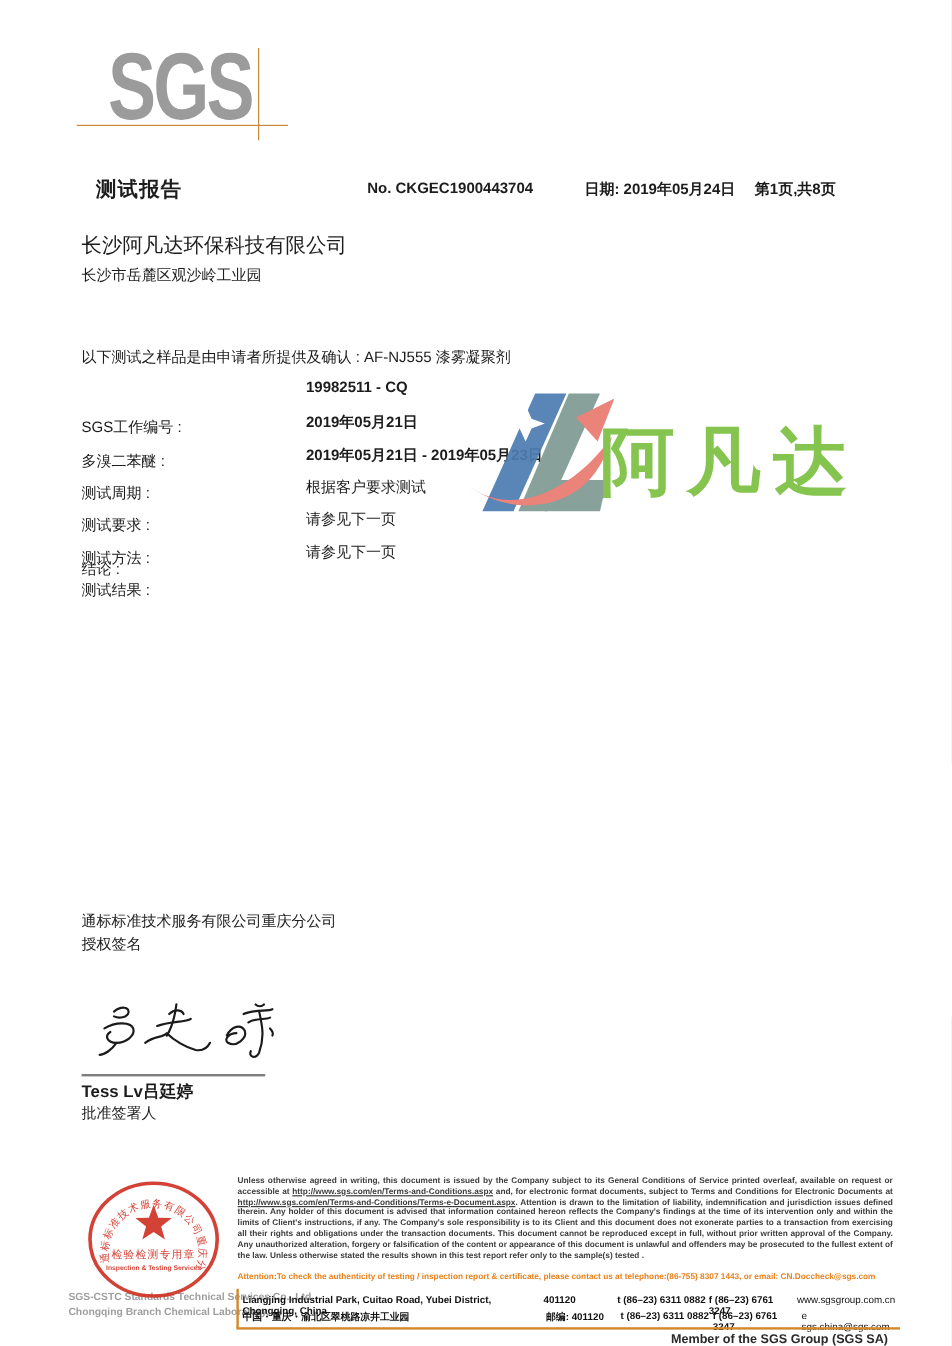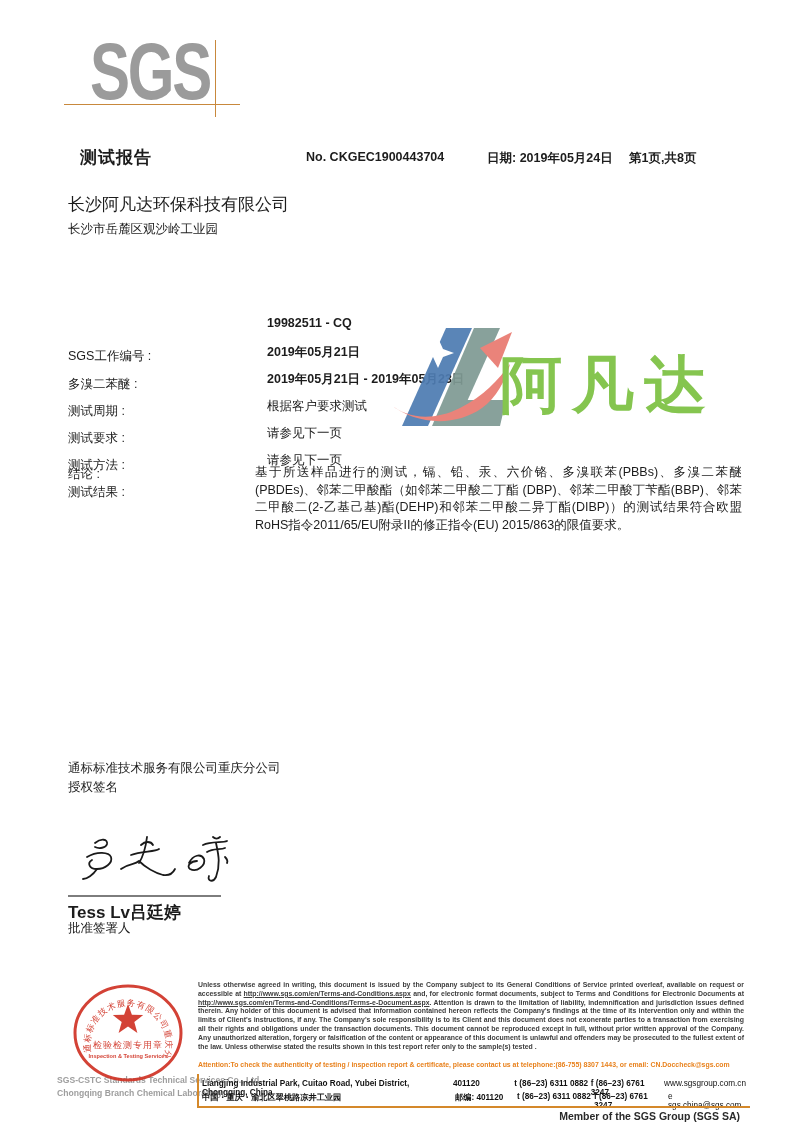--- a/index.html
+++ b/index.html
@@ -79,6 +79,7 @@
   <div class="applicant-name">长沙阿凡达环保科技有限公司</div>
   <div class="applicant-addr">长沙市岳麓区观沙岭工业园</div>
 
+  <div class="sample-intro">以下测试之样品是由申请者所提供及确认 : AF-NJ555 漆雾凝聚剂</div>
 
   <div class="info-label" style="top:316px">SGS工作编号 :</div>
   <div class="info-value v-bold" style="top:316px">19982511 - CQ</div>

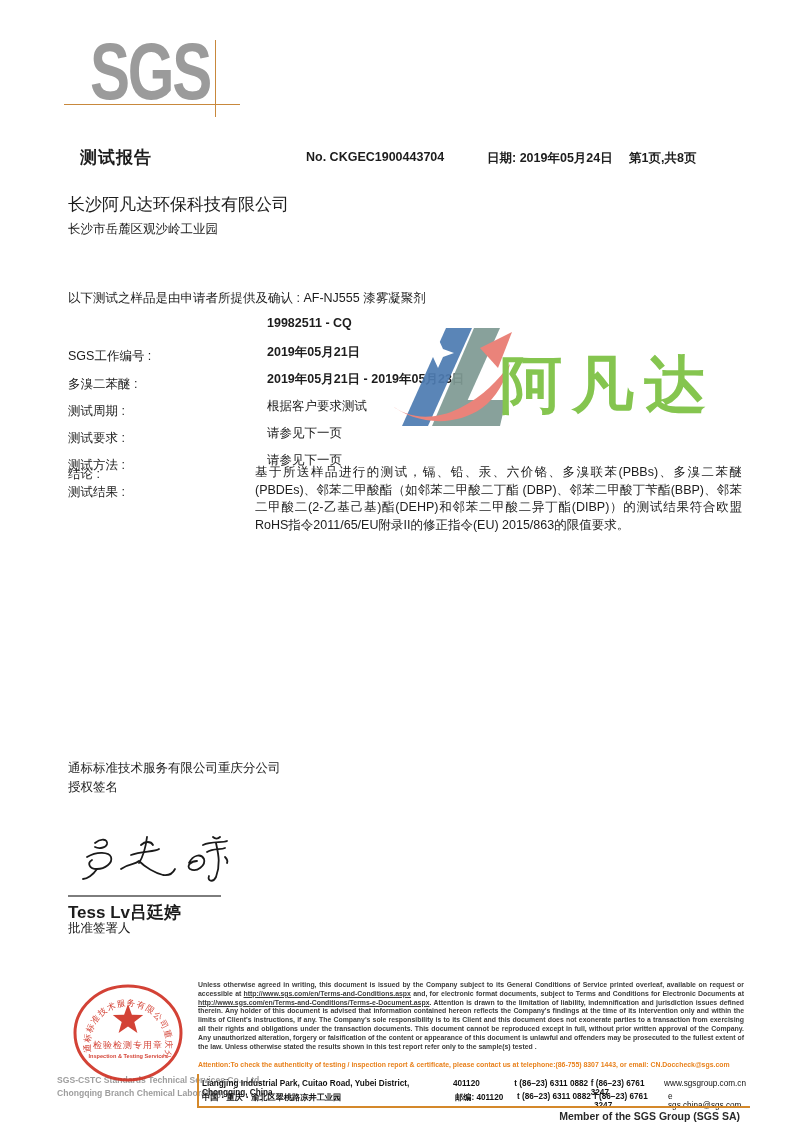--- a/index.html
+++ b/index.html
@@ -24,7 +24,7 @@
   
   .sample-intro{position:absolute;left:68px;top:290px;font-size:12.5px;}
   .info-label{position:absolute;left:68px;font-size:12.5px;margin-top:32px;}
-  .info-value{position:absolute;left:255px;font-size:12.5px;margin-left:12px;}
+  .info-value{position:absolute;left:255px;font-size:12.5px;}
   .v-bold{font-weight:600;}
   .conclusion-label{position:absolute;left:68px;top:466px;font-size:12.5px;}
   .conclusion-text{

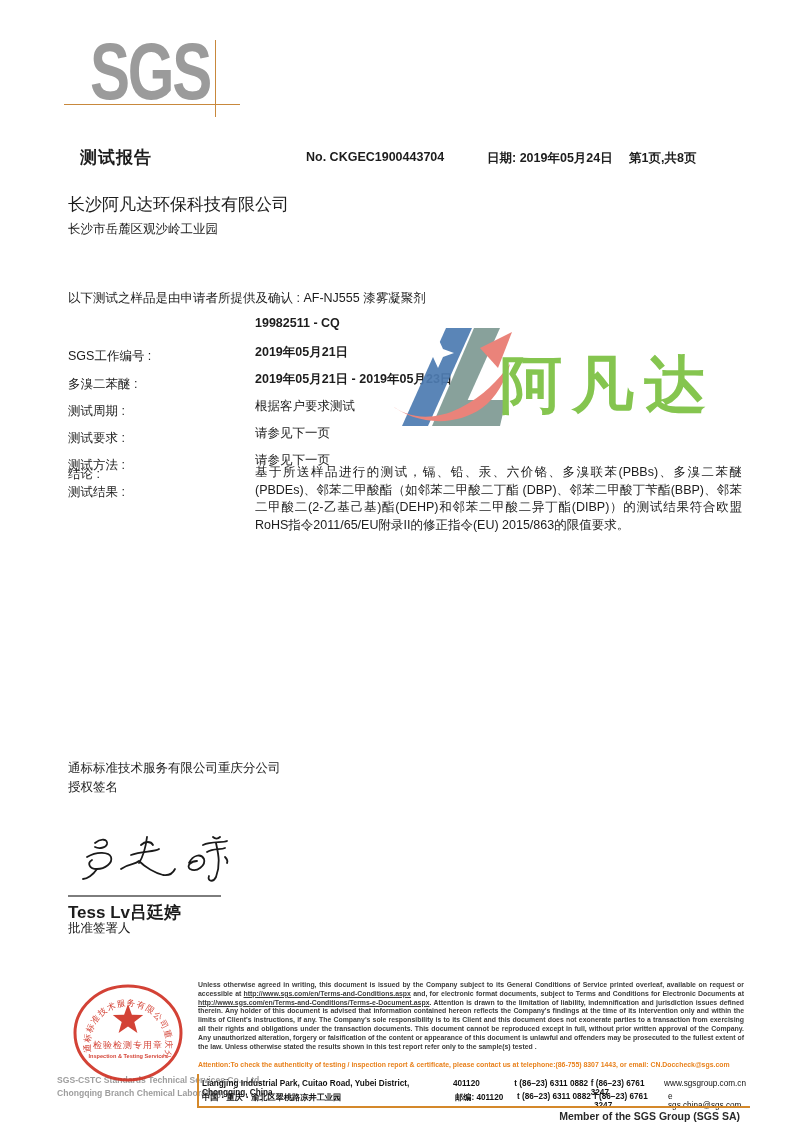--- a/index.html
+++ b/index.html
@@ -100,7 +100,6 @@
   <div class="info-value" style="top:452px">请参见下一页</div>
 
   <div class="conclusion-label">结论 :</div>
-  <div class="conclusion-text">基于所送样品进行的测试，镉、铅、汞、六价铬、多溴联苯(PBBs)、多溴二苯醚(PBDEs)、邻苯二甲酸酯（如邻苯二甲酸二丁酯 (DBP)、邻苯二甲酸丁苄酯(BBP)、邻苯二甲酸二(2-乙基己基)酯(DEHP)和邻苯二甲酸二异丁酯(DIBP)）的测试结果符合欧盟RoHS指令2011/65/EU附录II的修正指令(EU) 2015/863的限值要求。</div>
 
   <svg class="watermark" viewBox="0 0 330 104">
     <polygon points="86,2 112,2 68,100 44,100" fill="#7f9a94"></polygon>

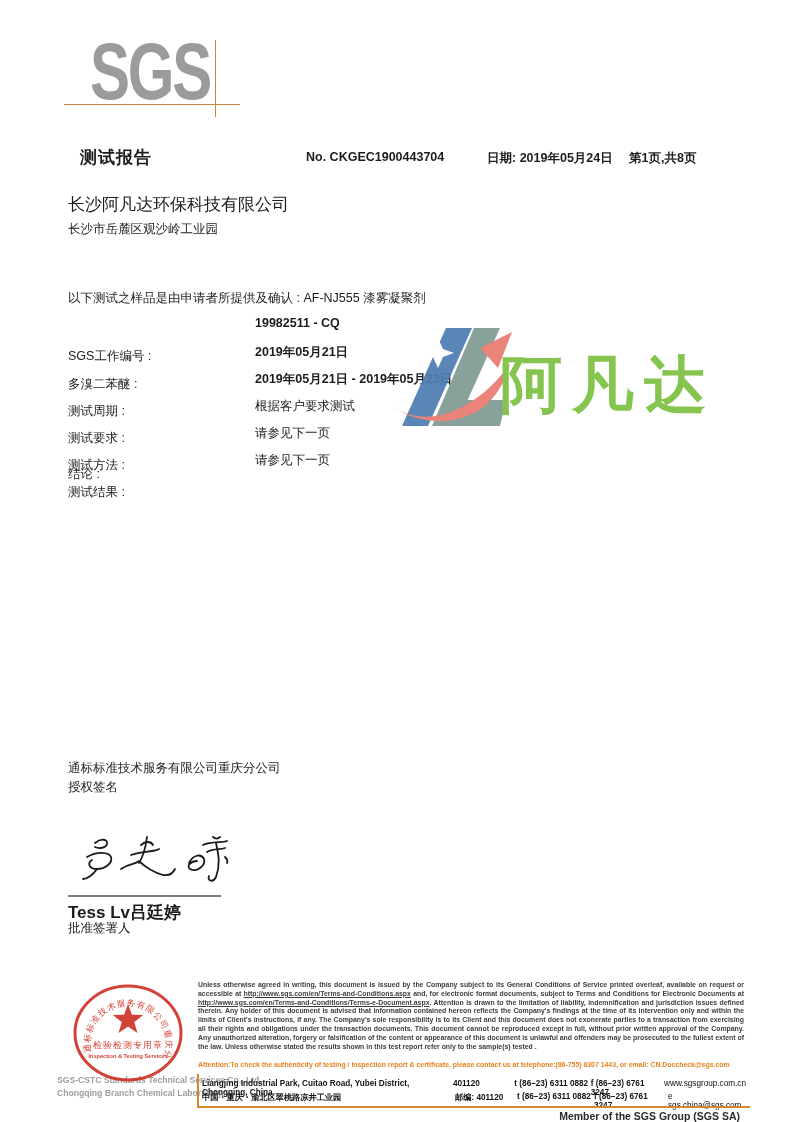--- a/index.html
+++ b/index.html
@@ -38,7 +38,7 @@
   .sig-auth{position:absolute;left:68px;top:779px;font-size:12.5px;}
   .sig-svg{position:absolute;left:75px;top:833px;}
   .sig-line{position:absolute;left:68px;top:895px;width:153px;height:2px;background:#7d7d7d;}
-  .sig-name{position:absolute;left:68px;top:901px;font-size:17px;font-weight:600;}
+  .sig-name{position:absolute;left:68px;top:901px;font-size:14px;font-weight:600;}
   .sig-title{position:absolute;left:68px;top:920px;font-size:12.5px;}
   
   .lab-name{position:absolute;left:57px;font-size:8.6px;font-weight:600;color:#9e9e9e;}

